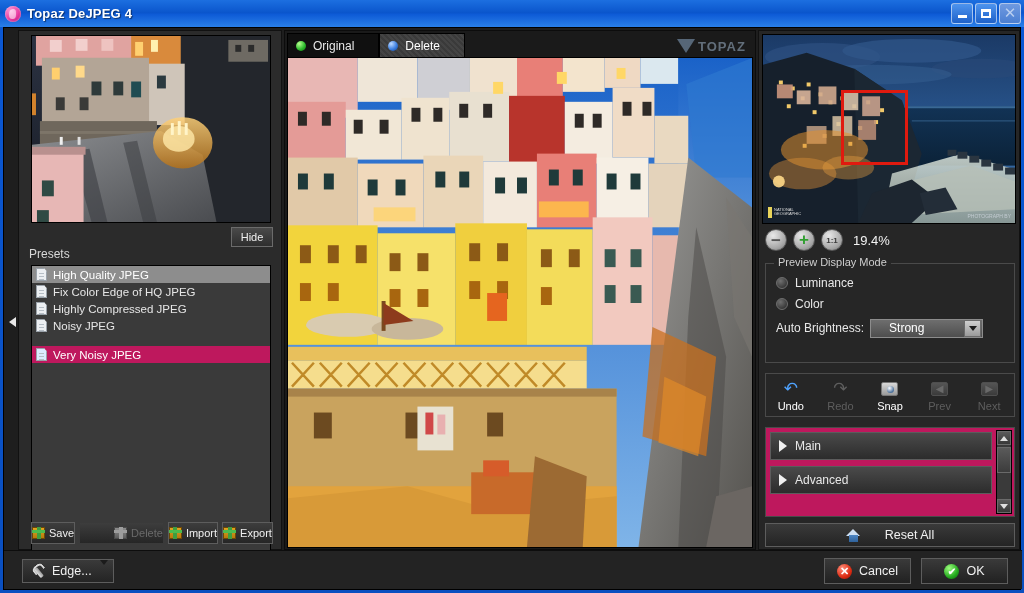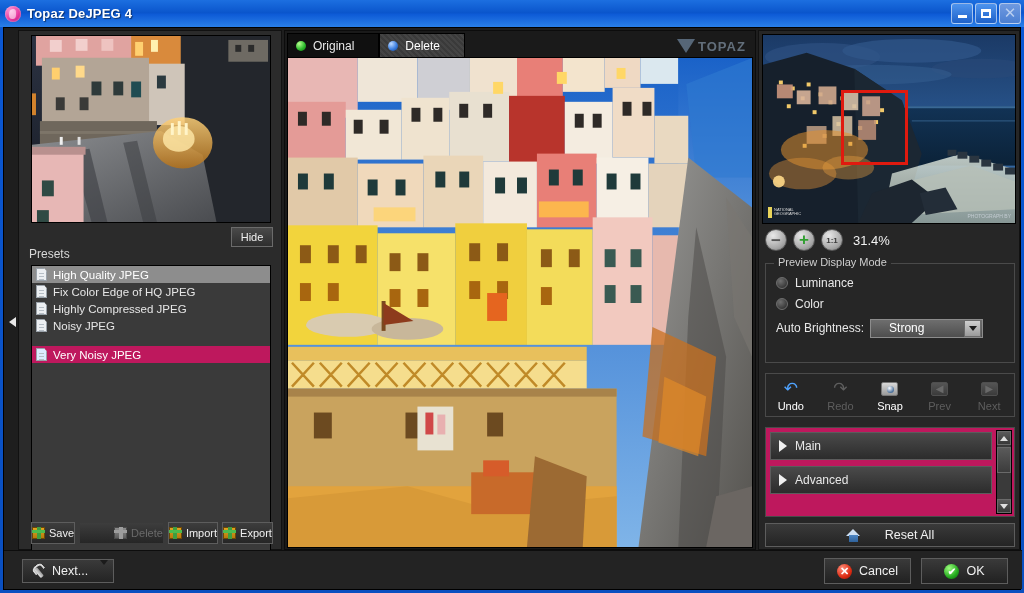--- a/index.html
+++ b/index.html
@@ -814,7 +814,7 @@
         <div class="zbtn">
           <span class="onetoone">1:1</span>
         </div>
-        <div class="zoom-val">31.4%</div>
+        <div class="zoom-val">19.4%</div>
       </div>
 
       <div class="group pdm">

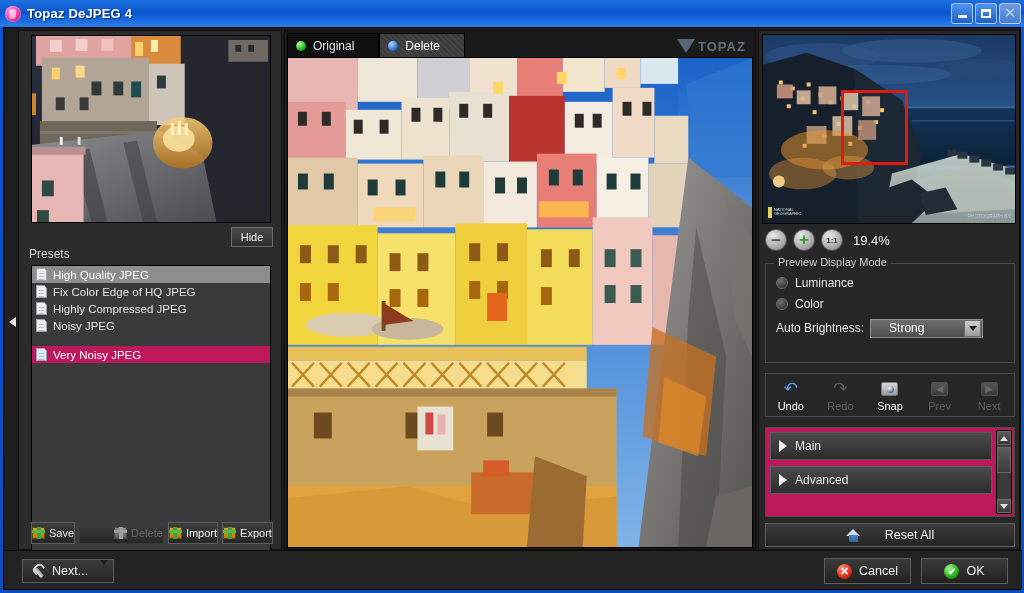--- a/index.html
+++ b/index.html
@@ -901,7 +901,7 @@
     <div class="bottombar">
       <div class="menu-btn">
         <span class="wrench-ico"></span>
-        <span>Next...</span>
+        <span>Edge...</span>
         <span class="menu-caret"><span class="tri-down"></span></span>
       </div>
       <div class="ok-cancel">

